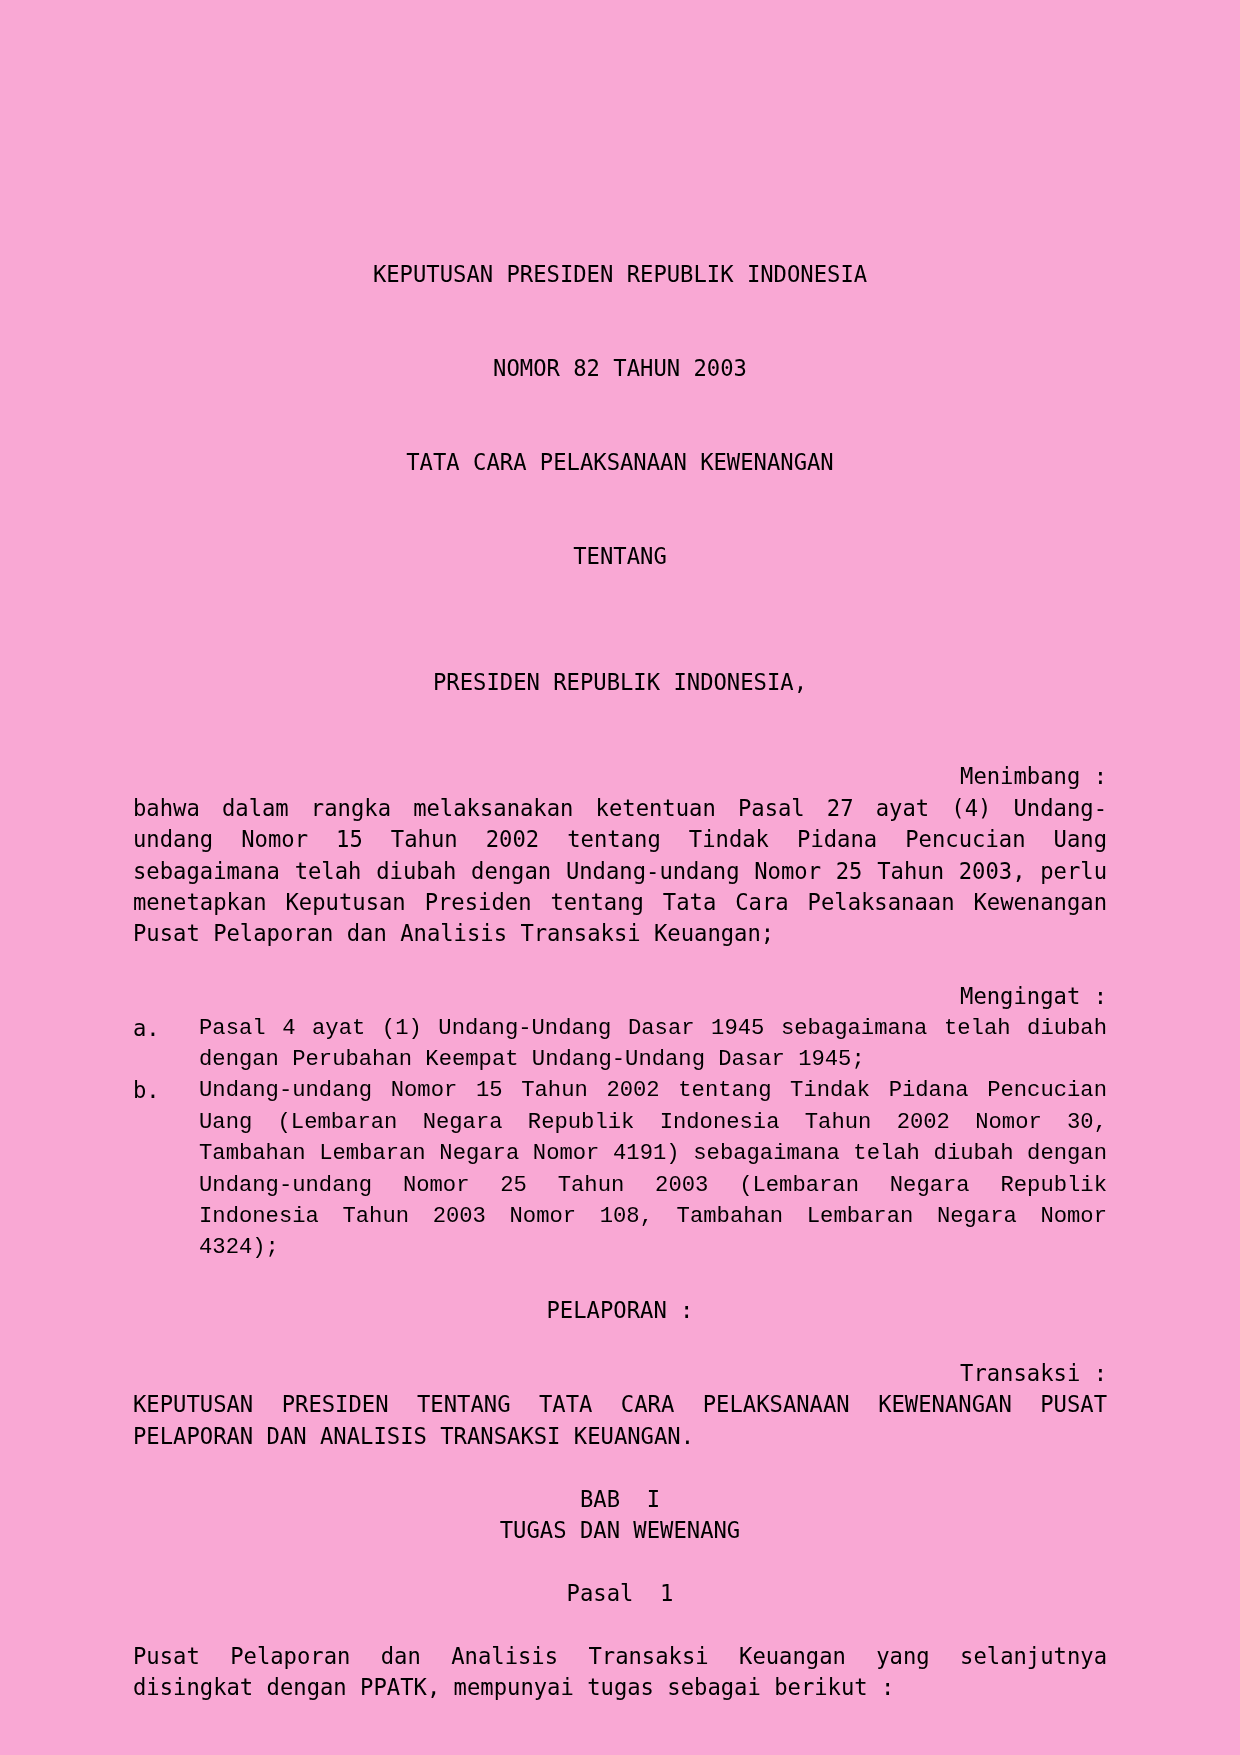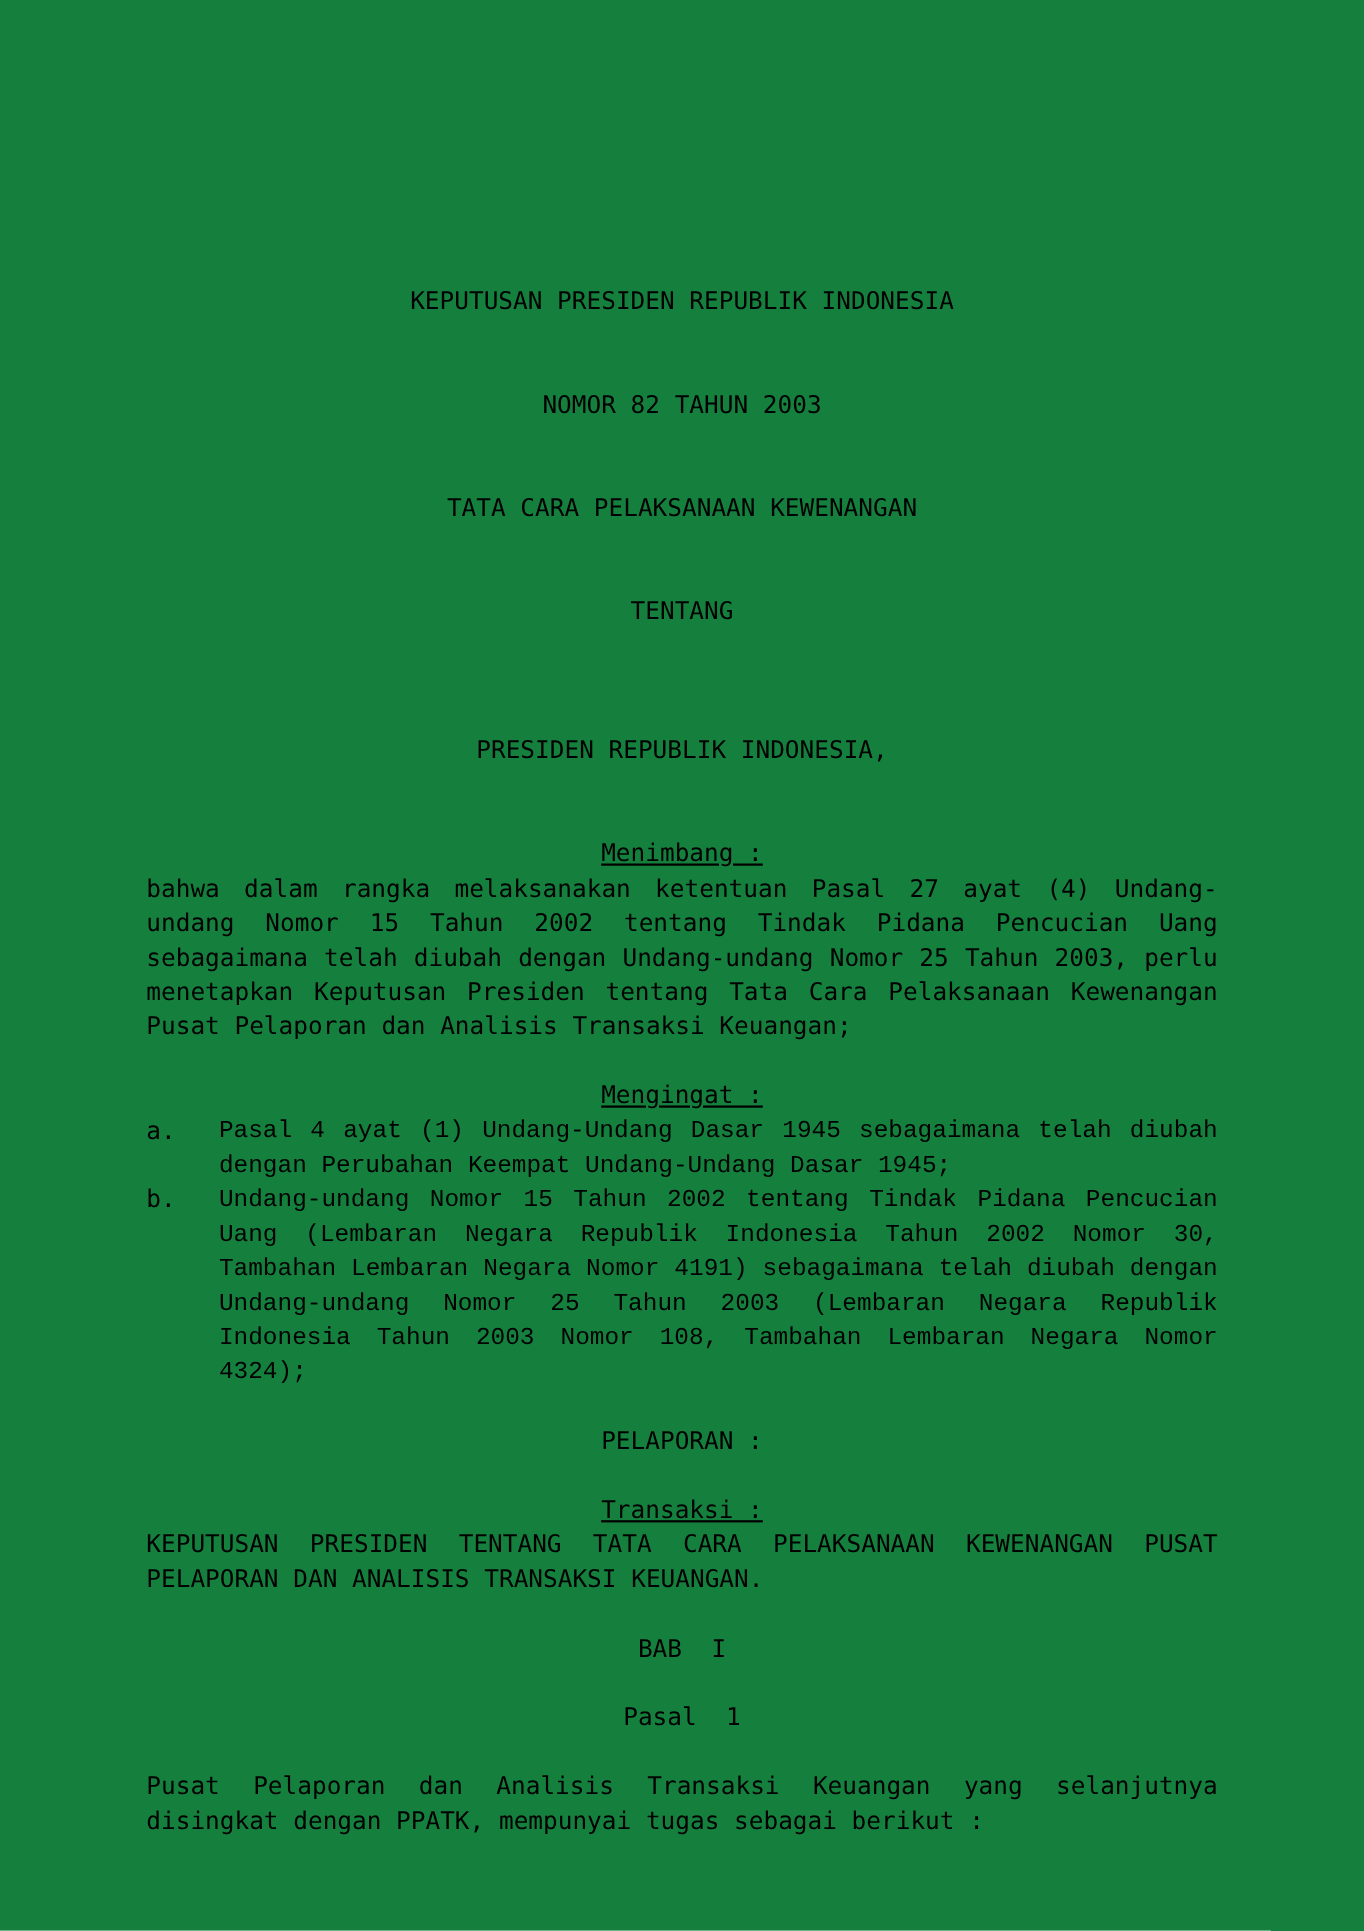--- a/index.html
+++ b/index.html
@@ -20,7 +20,7 @@
     width: 1240px;
     height: 1755px;
     padding: 196px 133px 0 133px;
-    background: #15803d;
+    background: #f9a8d4;
   }
   .doc {
     width: 974px;

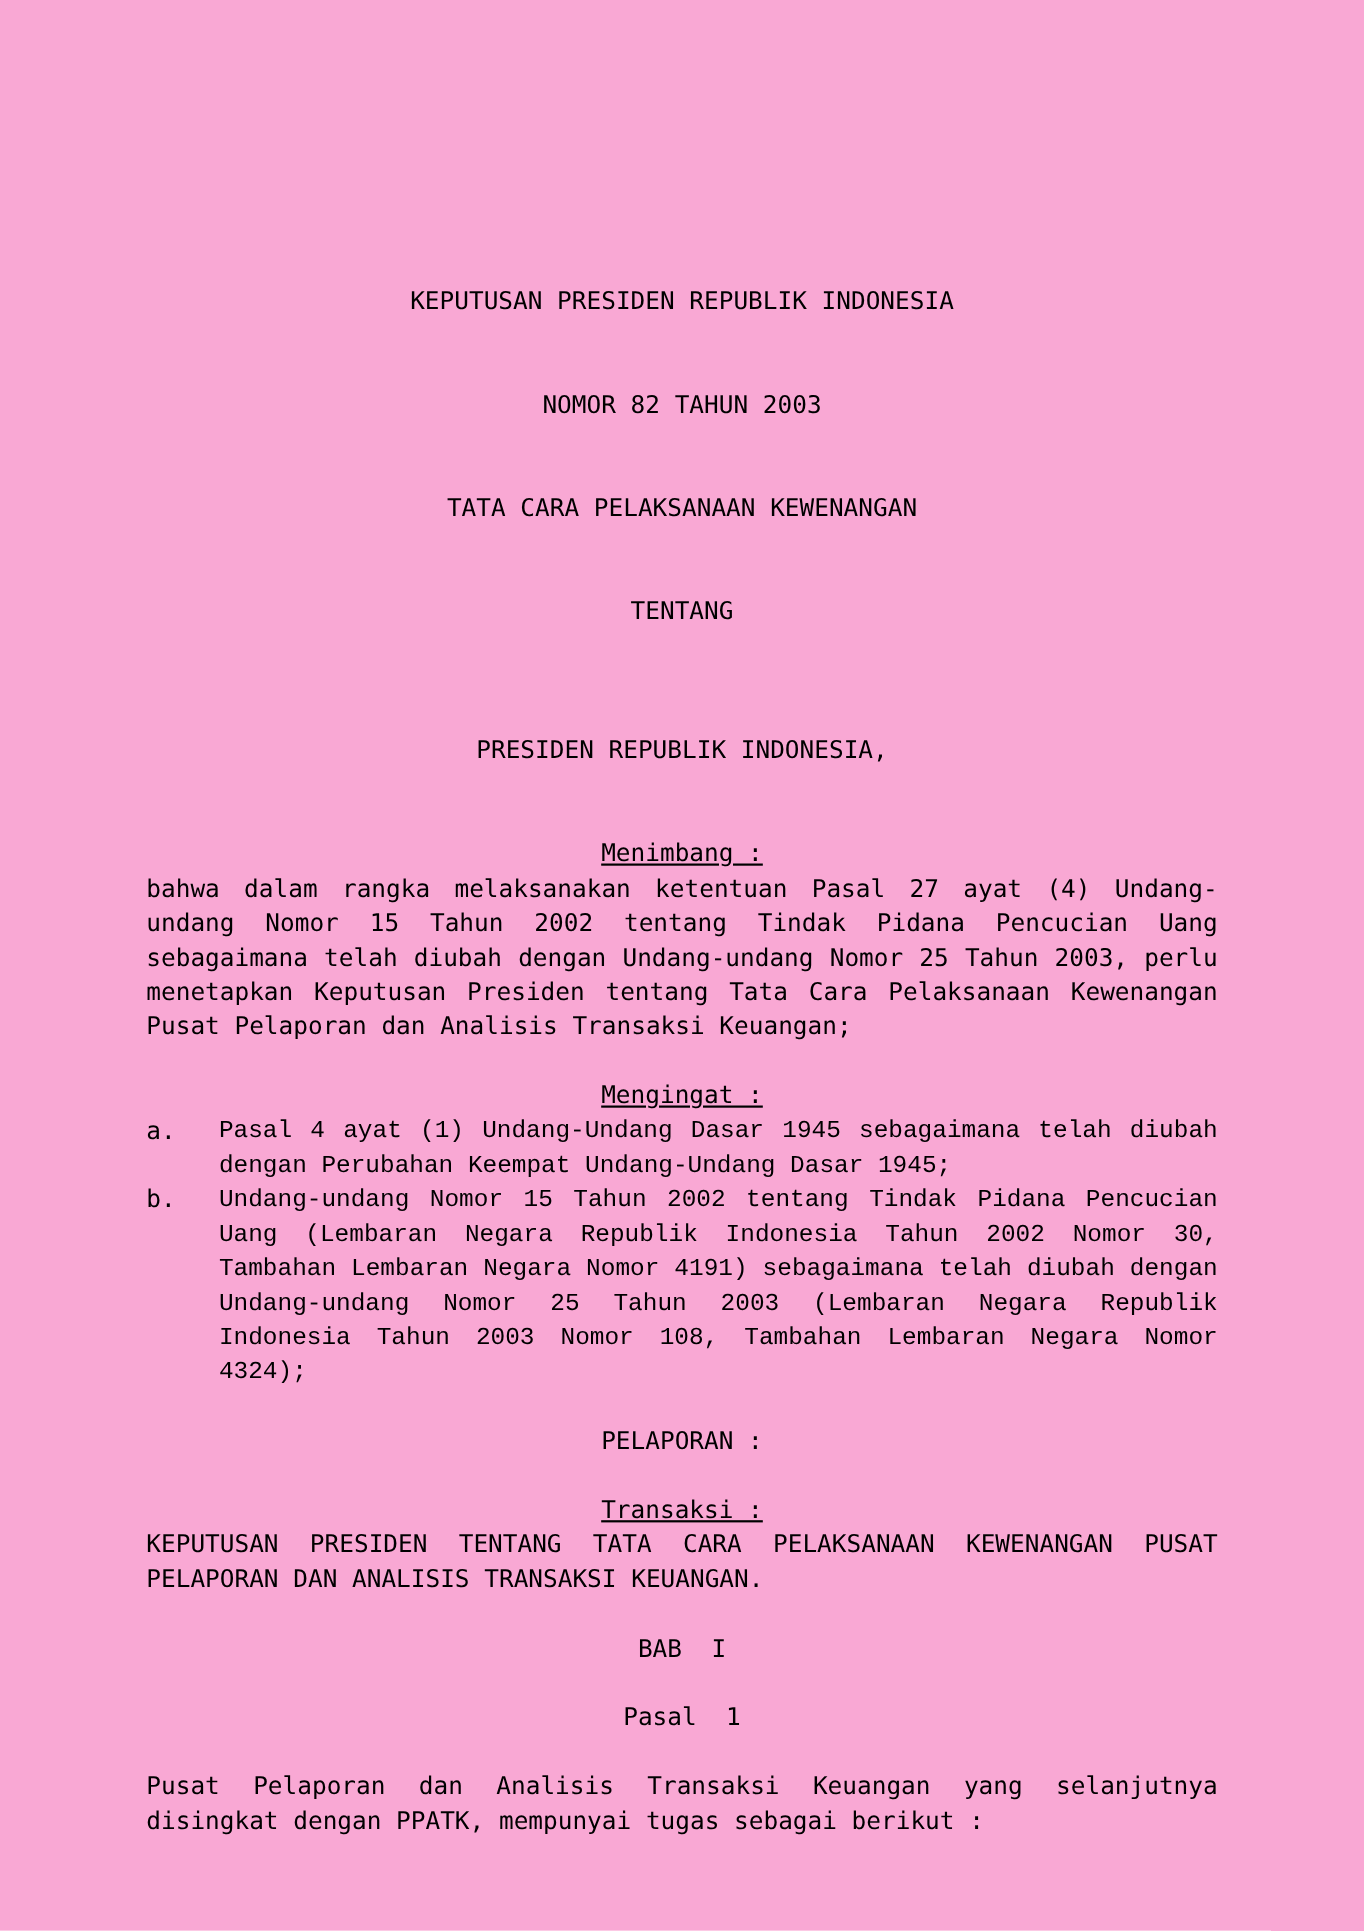--- a/index.html
+++ b/index.html
@@ -46,8 +46,7 @@
   .nowrap-line {
     display: block;
     white-space: pre;
-    text-align: center;
-    text-decoration: underline;
+    text-align: right;
   }
 
   

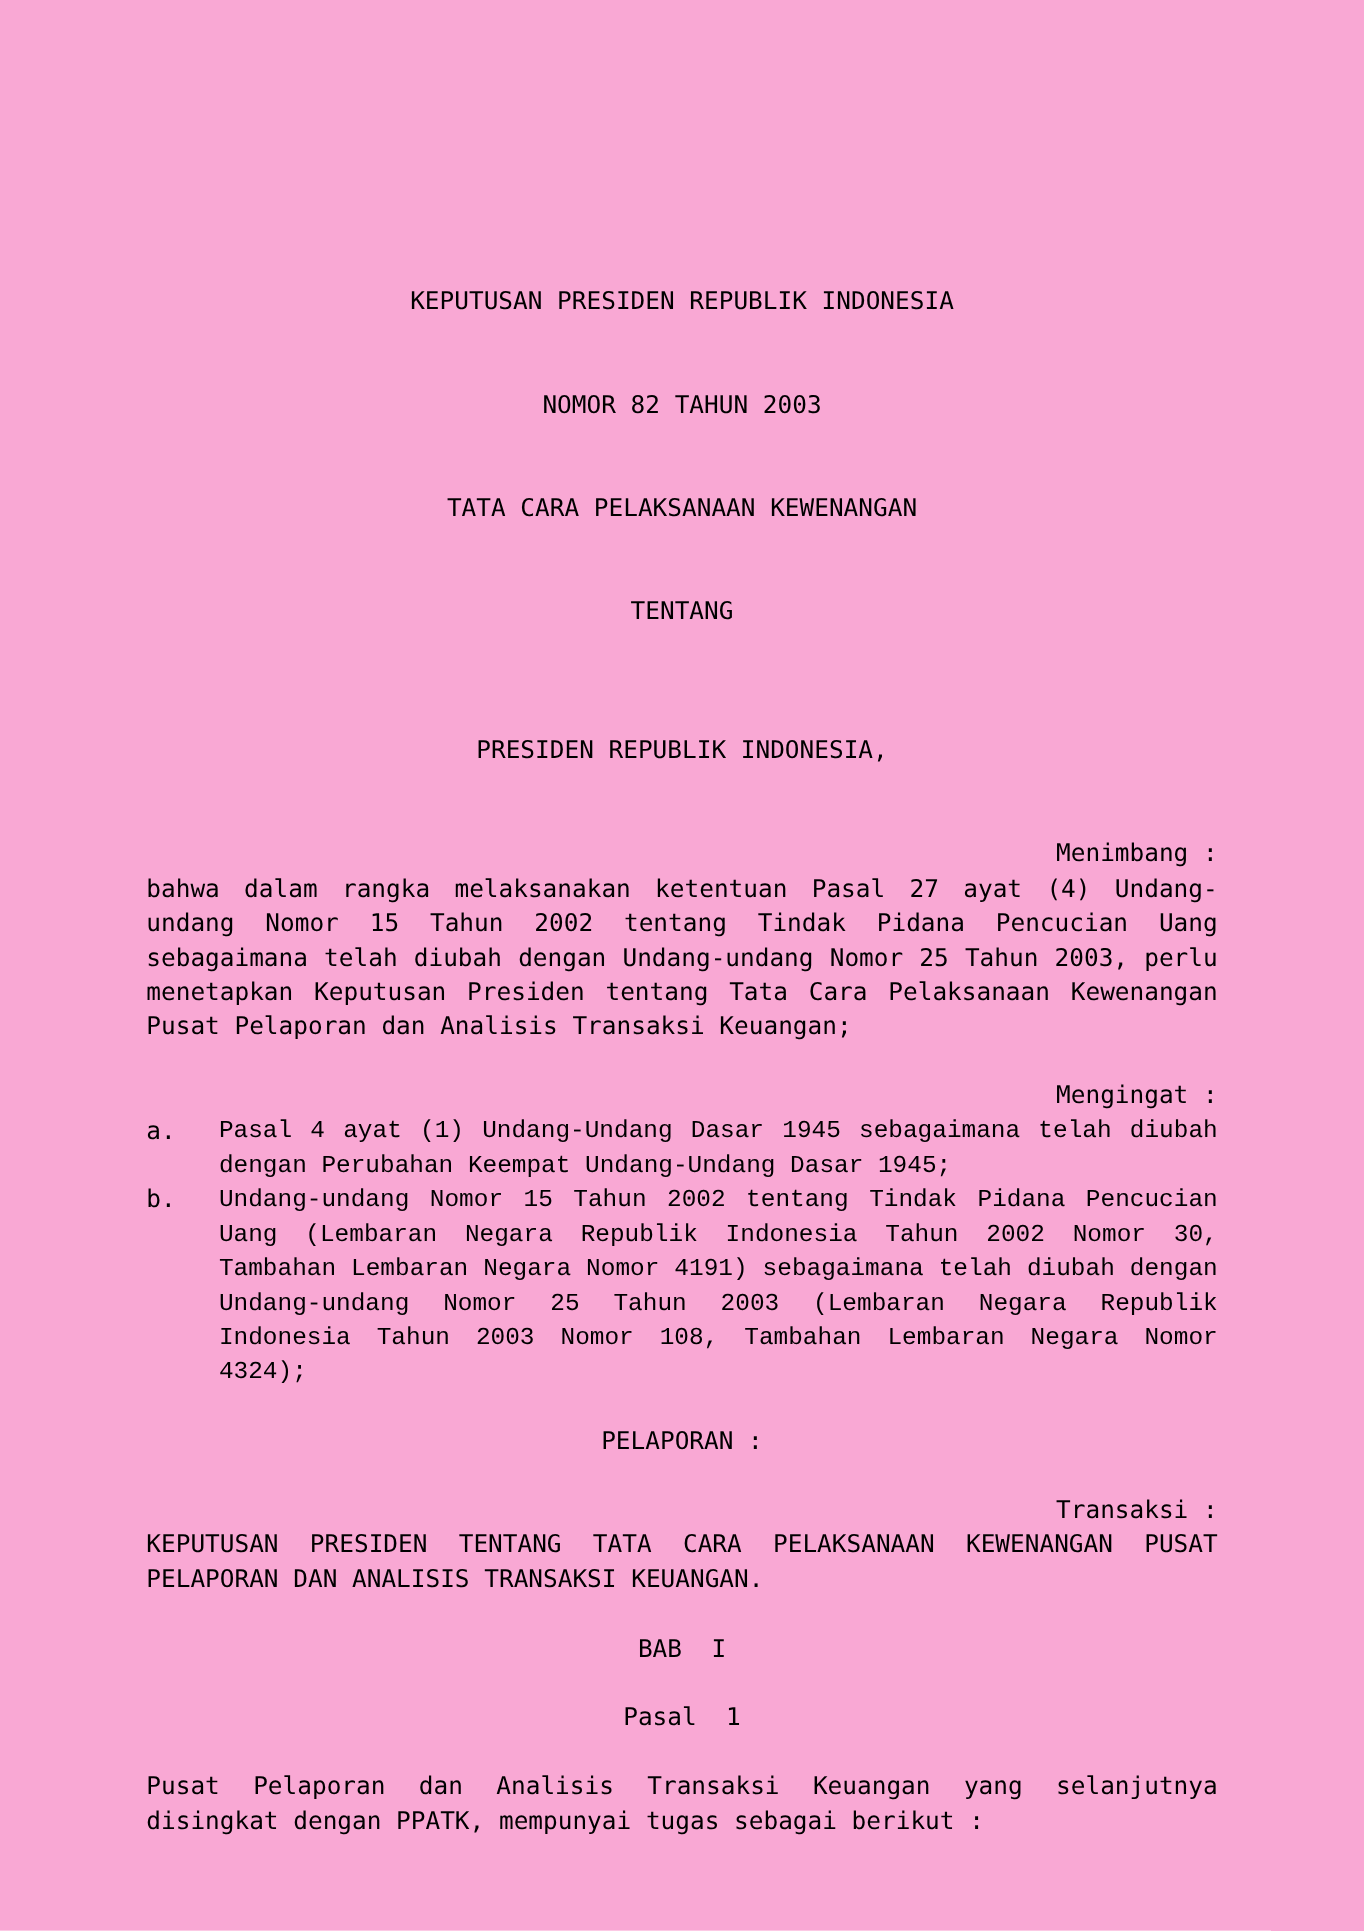--- a/index.html
+++ b/index.html
@@ -121,6 +121,7 @@
     <div class="gap-1"></div>
 
     <div class="center-block">BAB  I</div>
+    <div class="center-block">TUGAS DAN WEWENANG</div>
 
     <div class="gap-1"></div>
 

